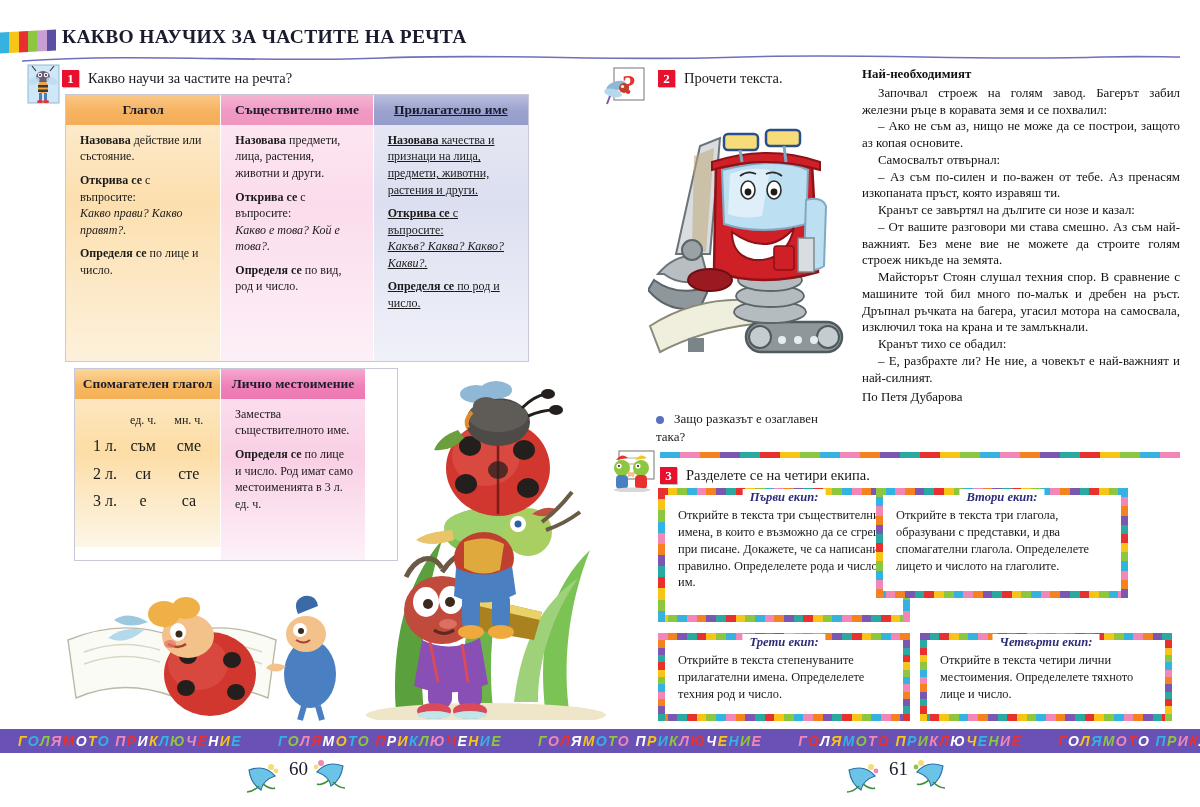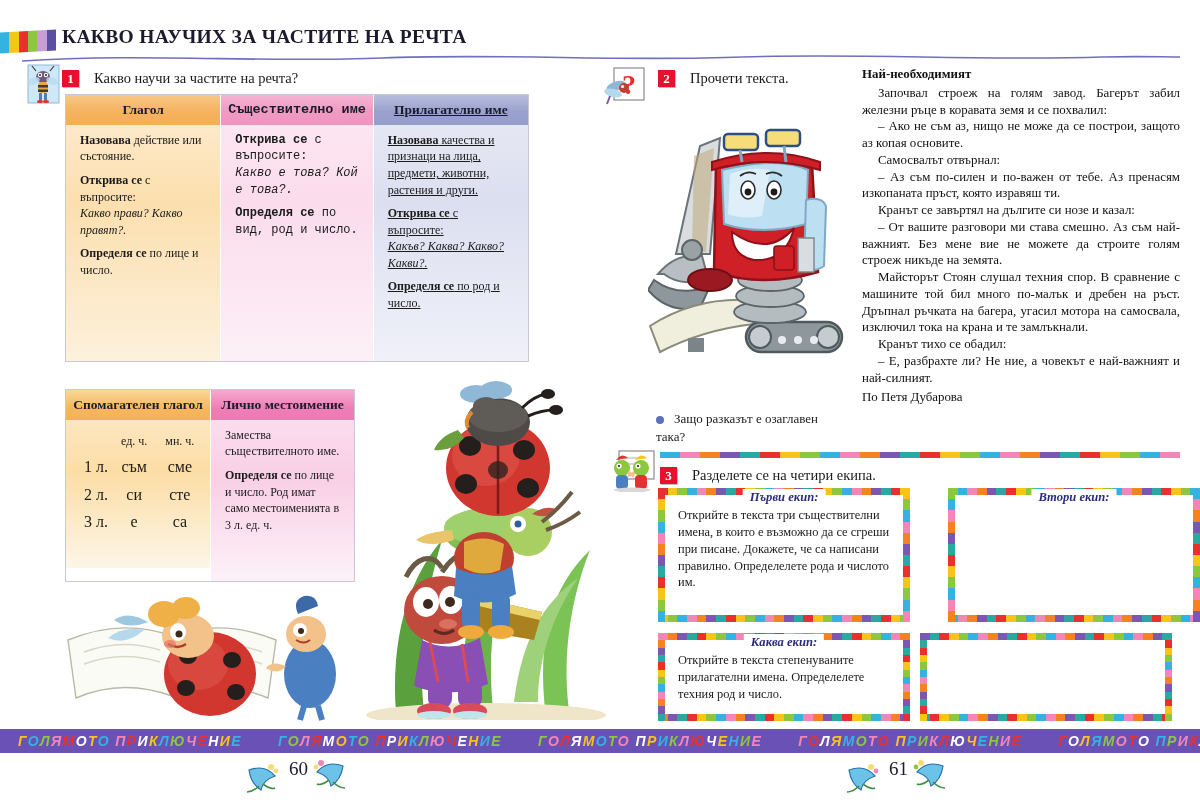--- a/index.html
+++ b/index.html
@@ -55,7 +55,7 @@
     font-size: 14.5px;
     white-space: nowrap;
   }
-  .ex-line .ex-text { margin-left: 15px; vertical-align: middle; }
+  .ex-line .ex-text { margin-left: 9px; vertical-align: middle; }
 
   
   .tbl {

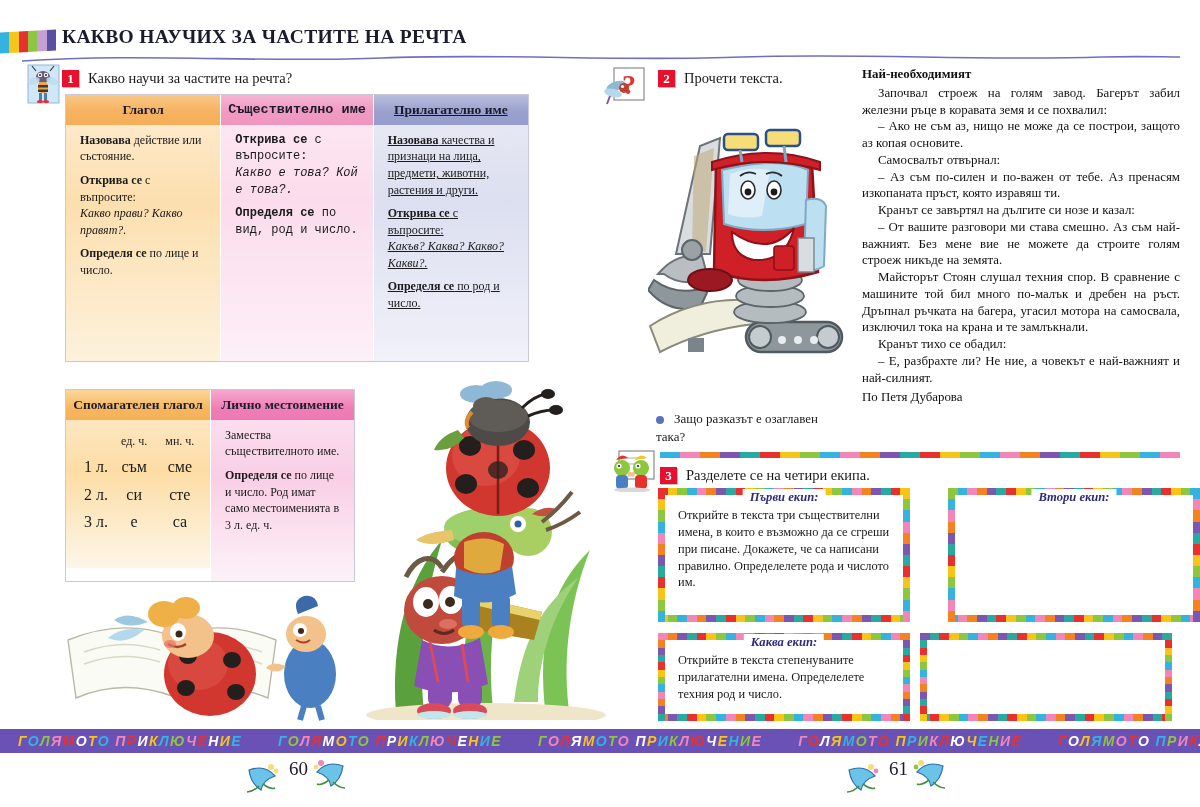--- a/index.html
+++ b/index.html
@@ -253,7 +253,7 @@
         <p><b>Определя се</b><span> по лице и число.</span></p>
       </div>
     </div>
-    <div class="col" style="width:153px;font-family:Liberation Mono, monospace;">
+    <div class="col" style="width:153px;">
       <div class="col-head hd-pink">Съществително име</div>
       <div class="col-body bd-pink" style="height:calc(100% - 29px);">
         <p><b>Открива се</b><span> с въпросите:</span><br><i>Какво е това? Кой е това?.</i></p>

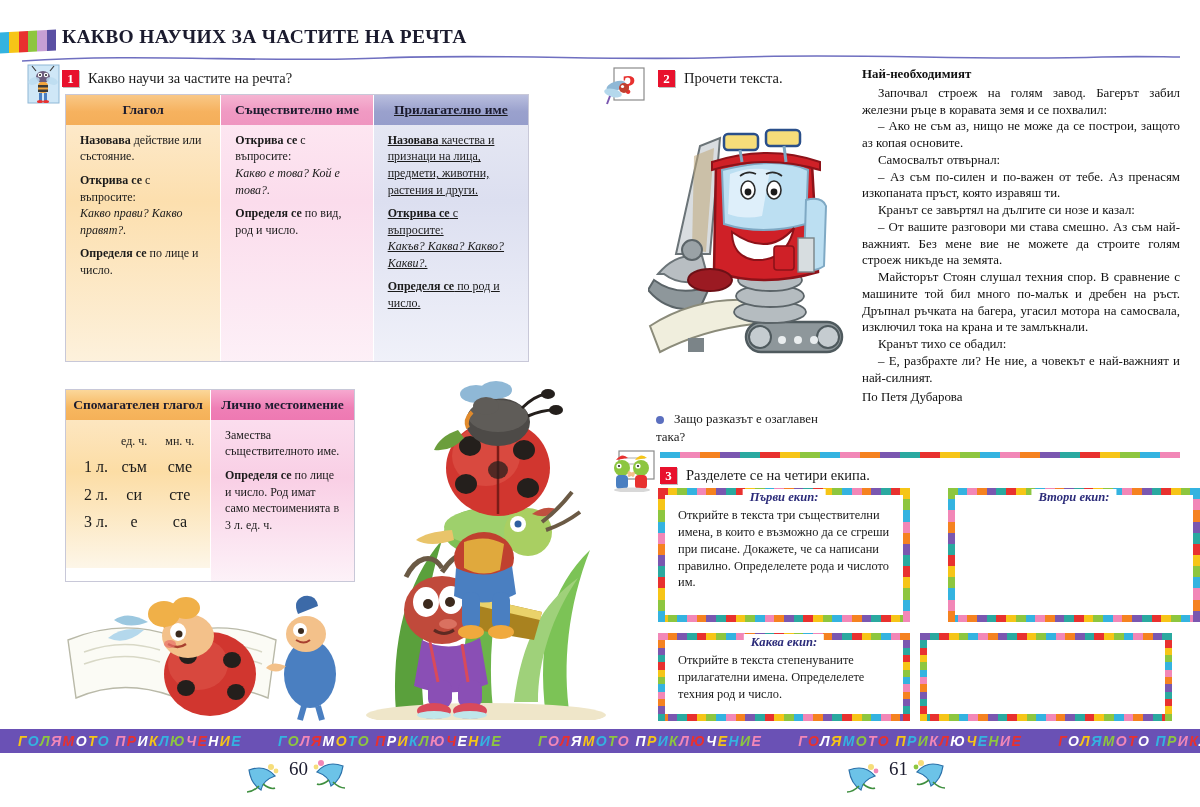--- a/index.html
+++ b/index.html
@@ -256,6 +256,7 @@
     <div class="col" style="width:153px;">
       <div class="col-head hd-pink">Съществително име</div>
       <div class="col-body bd-pink" style="height:calc(100% - 29px);">
+        <p><b>Назовава</b><span> предмети, лица, растения, животни и други.</span></p>
         <p><b>Открива се</b><span> с въпросите:</span><br><i>Какво е това? Кой е това?.</i></p>
         <p><b>Определя се</b><span> по вид, род и число.</span></p>
       </div>

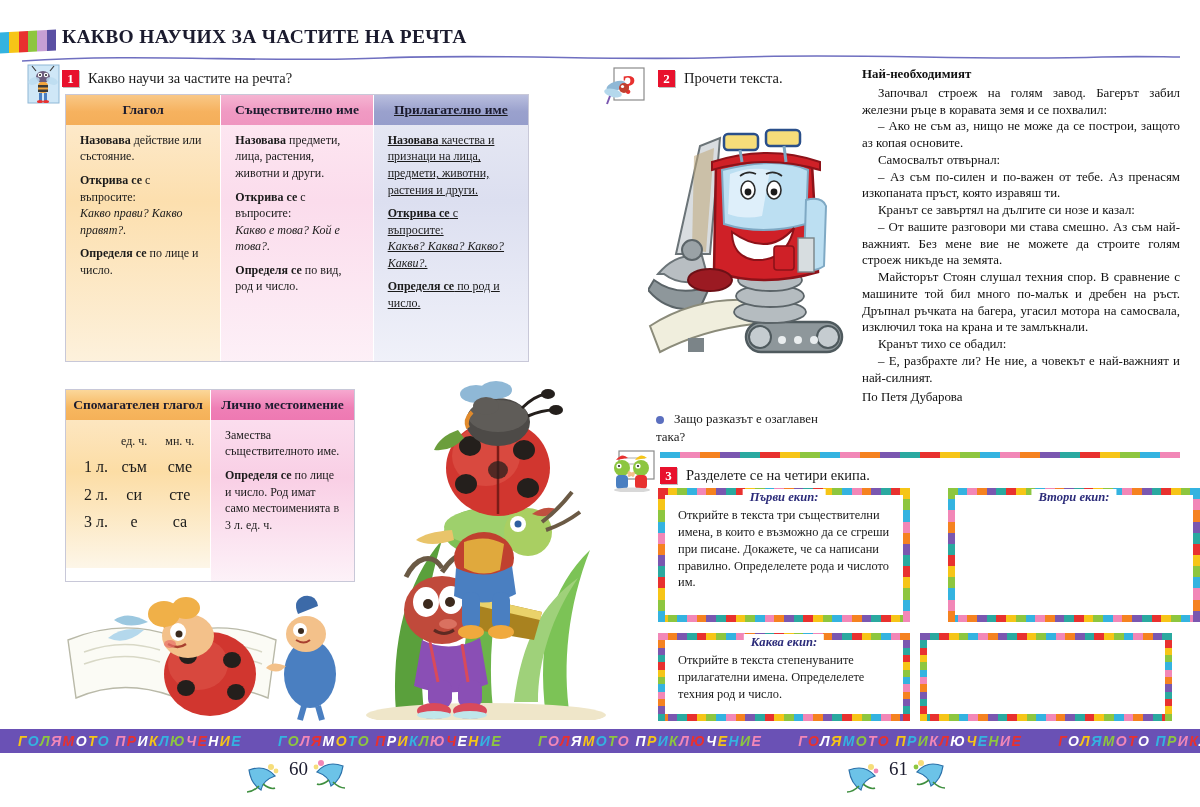--- a/index.html
+++ b/index.html
@@ -271,7 +271,7 @@
     </div>
   </div>
 
-  <div class="tbl" style="left:65px; top:368px; width:290px; height:193px;margin-top:21px;">
+  <div class="tbl" style="left:74px; top:368px; width:324px; height:193px;">
     <div class="col" style="width:145px;">
       <div class="col-head hd-orange2">Спомагателен глагол</div>
       <div class="bd-orange2" style="height:calc(100% - 43px);">

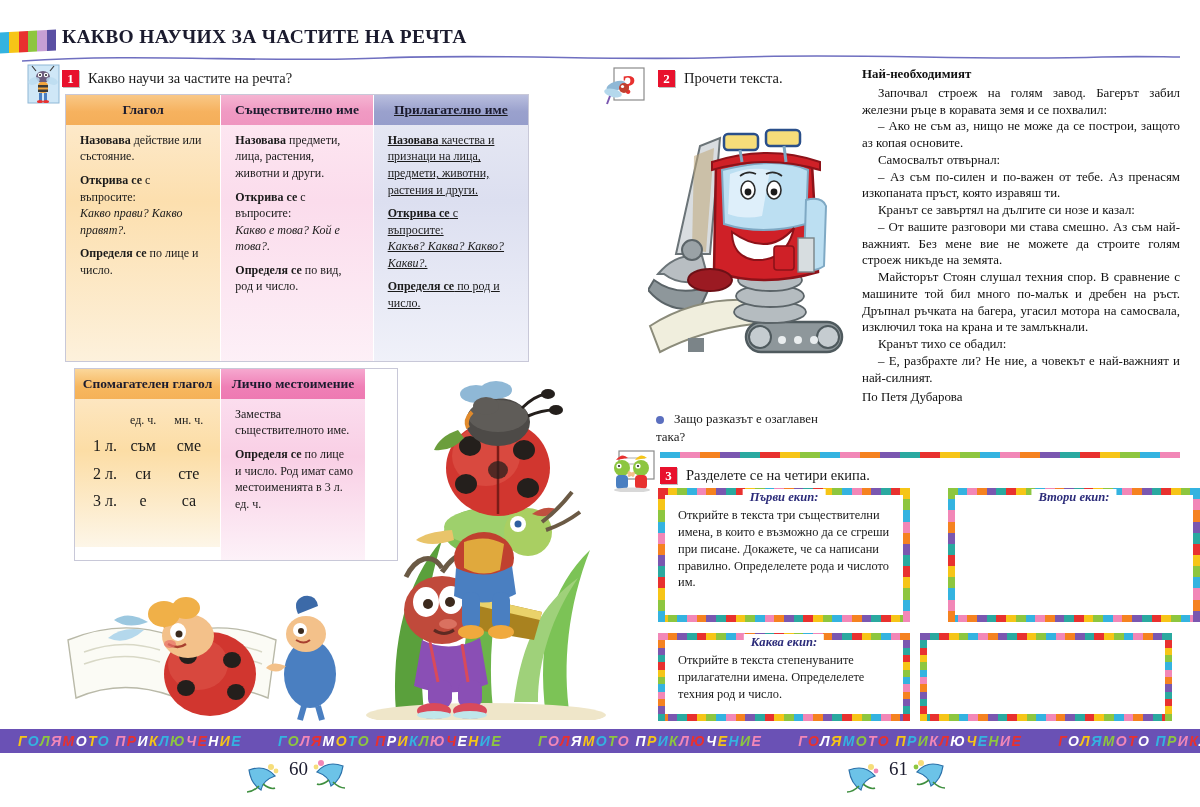--- a/index.html
+++ b/index.html
@@ -544,7 +544,7 @@
     </div>
   </div>
 
-  <div class="team-box" style="left:948px; top:488px; width:252px; height:134px;">
+  <div class="team-box" style="left:876px; top:488px; width:252px; height:110px;">
     <div class="confetti-t" style="background: linear-gradient(90deg, rgb(141, 198, 63) 0%, rgb(141, 198, 63) 3.85%, rgb(52, 179, 224) 3.85%, rgb(52, 179, 224) 7.69%, rgb(242, 135, 183) 7.69%, rgb(242, 135, 183) 11.54%, rgb(245, 130, 32) 11.54%, rgb(245, 130, 32) 15.38%, rgb(122, 87, 176) 15.38%, rgb(122, 87, 176) 19.23%, rgb(42, 169, 160) 19.23%, rgb(42, 169, 160) 23.08%, rgb(232, 49, 47) 23.08%, rgb(232, 49, 47) 26.92%, rgb(246, 197, 23) 26.92%, rgb(246, 197, 23) 30.77%, rgb(141, 198, 63) 30.77%, rgb(141, 198, 63) 34.62%, rgb(52, 179, 224) 34.62%, rgb(52, 179, 224) 38.46%, rgb(242, 135, 183) 38.46%, rgb(242, 135, 183) 42.31%, rgb(245, 130, 32) 42.31%, rgb(245, 130, 32) 46.15%, rgb(122, 87, 176) 46.15%, rgb(122, 87, 176) 50%, rgb(42, 169, 160) 50%, rgb(42, 169, 160) 53.85%, rgb(232, 49, 47) 53.85%, rgb(232, 49, 47) 57.69%, rgb(246, 197, 23) 57.69%, rgb(246, 197, 23) 61.54%, rgb(141, 198, 63) 61.54%, rgb(141, 198, 63) 65.38%, rgb(52, 179, 224) 65.38%, rgb(52, 179, 224) 69.23%, rgb(242, 135, 183) 69.23%, rgb(242, 135, 183) 73.08%, rgb(245, 130, 32) 73.08%, rgb(245, 130, 32) 76.92%, rgb(122, 87, 176) 76.92%, rgb(122, 87, 176) 80.77%, rgb(42, 169, 160) 80.77%, rgb(42, 169, 160) 84.62%, rgb(232, 49, 47) 84.62%, rgb(232, 49, 47) 88.46%, rgb(246, 197, 23) 88.46%, rgb(246, 197, 23) 92.31%, rgb(141, 198, 63) 92.31%, rgb(141, 198, 63) 96.15%, rgb(52, 179, 224) 96.15%, rgb(52, 179, 224) 100%);"></div>
     <div class="confetti-b" style="background: linear-gradient(90deg, rgb(52, 179, 224) 0%, rgb(52, 179, 224) 3.85%, rgb(242, 135, 183) 3.85%, rgb(242, 135, 183) 7.69%, rgb(245, 130, 32) 7.69%, rgb(245, 130, 32) 11.54%, rgb(122, 87, 176) 11.54%, rgb(122, 87, 176) 15.38%, rgb(42, 169, 160) 15.38%, rgb(42, 169, 160) 19.23%, rgb(232, 49, 47) 19.23%, rgb(232, 49, 47) 23.08%, rgb(246, 197, 23) 23.08%, rgb(246, 197, 23) 26.92%, rgb(141, 198, 63) 26.92%, rgb(141, 198, 63) 30.77%, rgb(52, 179, 224) 30.77%, rgb(52, 179, 224) 34.62%, rgb(242, 135, 183) 34.62%, rgb(242, 135, 183) 38.46%, rgb(245, 130, 32) 38.46%, rgb(245, 130, 32) 42.31%, rgb(122, 87, 176) 42.31%, rgb(122, 87, 176) 46.15%, rgb(42, 169, 160) 46.15%, rgb(42, 169, 160) 50%, rgb(232, 49, 47) 50%, rgb(232, 49, 47) 53.85%, rgb(246, 197, 23) 53.85%, rgb(246, 197, 23) 57.69%, rgb(141, 198, 63) 57.69%, rgb(141, 198, 63) 61.54%, rgb(52, 179, 224) 61.54%, rgb(52, 179, 224) 65.38%, rgb(242, 135, 183) 65.38%, rgb(242, 135, 183) 69.23%, rgb(245, 130, 32) 69.23%, rgb(245, 130, 32) 73.08%, rgb(122, 87, 176) 73.08%, rgb(122, 87, 176) 76.92%, rgb(42, 169, 160) 76.92%, rgb(42, 169, 160) 80.77%, rgb(232, 49, 47) 80.77%, rgb(232, 49, 47) 84.62%, rgb(246, 197, 23) 84.62%, rgb(246, 197, 23) 88.46%, rgb(141, 198, 63) 88.46%, rgb(141, 198, 63) 92.31%, rgb(52, 179, 224) 92.31%, rgb(52, 179, 224) 96.15%, rgb(242, 135, 183) 96.15%, rgb(242, 135, 183) 100%);"></div>
     <div class="confetti-l" style="background: linear-gradient(rgb(141, 198, 63) 0%, rgb(141, 198, 63) 8.33%, rgb(52, 179, 224) 8.33%, rgb(52, 179, 224) 16.67%, rgb(242, 135, 183) 16.67%, rgb(242, 135, 183) 25%, rgb(245, 130, 32) 25%, rgb(245, 130, 32) 33.33%, rgb(122, 87, 176) 33.33%, rgb(122, 87, 176) 41.67%, rgb(42, 169, 160) 41.67%, rgb(42, 169, 160) 50%, rgb(232, 49, 47) 50%, rgb(232, 49, 47) 58.33%, rgb(246, 197, 23) 58.33%, rgb(246, 197, 23) 66.67%, rgb(141, 198, 63) 66.67%, rgb(141, 198, 63) 75%, rgb(52, 179, 224) 75%, rgb(52, 179, 224) 83.33%, rgb(242, 135, 183) 83.33%, rgb(242, 135, 183) 91.67%, rgb(245, 130, 32) 91.67%, rgb(245, 130, 32) 100%);"></div>

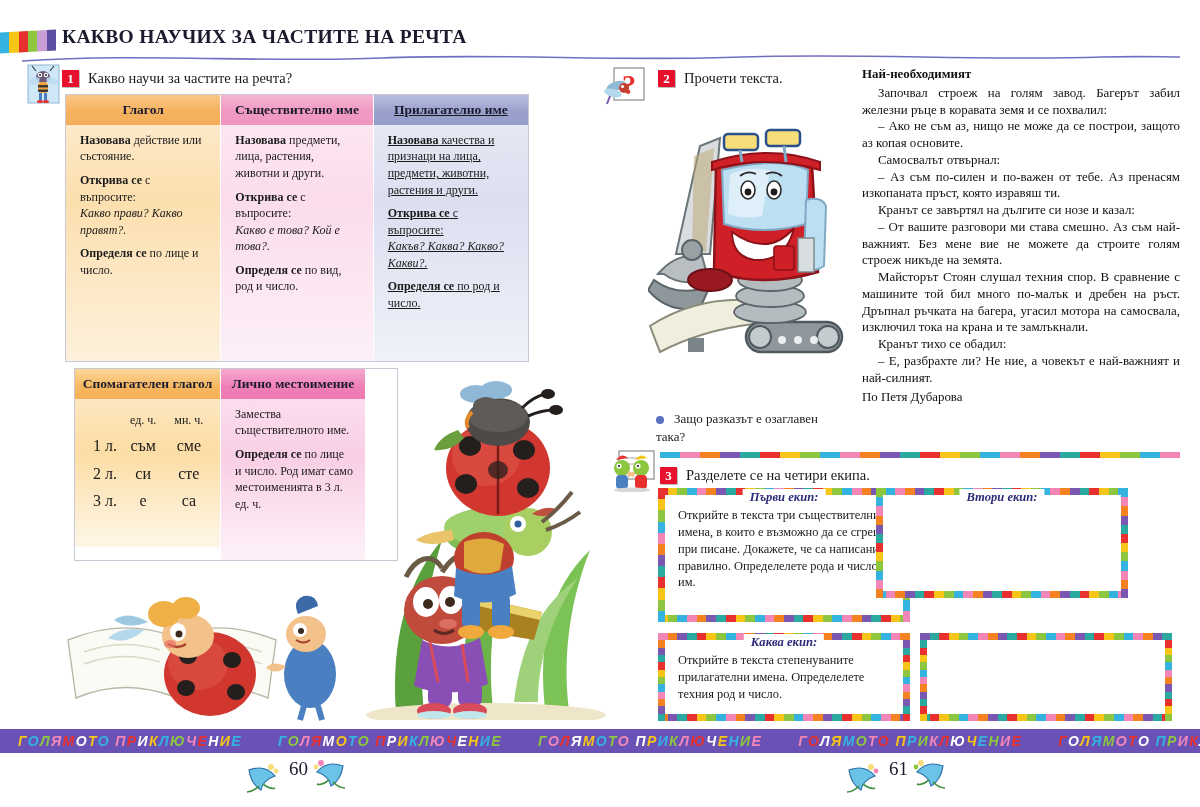--- a/index.html
+++ b/index.html
@@ -551,6 +551,7 @@
     <div class="confetti-r" style="background: linear-gradient(rgb(52, 179, 224) 0%, rgb(52, 179, 224) 8.33%, rgb(242, 135, 183) 8.33%, rgb(242, 135, 183) 16.67%, rgb(245, 130, 32) 16.67%, rgb(245, 130, 32) 25%, rgb(122, 87, 176) 25%, rgb(122, 87, 176) 33.33%, rgb(42, 169, 160) 33.33%, rgb(42, 169, 160) 41.67%, rgb(232, 49, 47) 41.67%, rgb(232, 49, 47) 50%, rgb(246, 197, 23) 50%, rgb(246, 197, 23) 58.33%, rgb(141, 198, 63) 58.33%, rgb(141, 198, 63) 66.67%, rgb(52, 179, 224) 66.67%, rgb(52, 179, 224) 75%, rgb(242, 135, 183) 75%, rgb(242, 135, 183) 83.33%, rgb(245, 130, 32) 83.33%, rgb(245, 130, 32) 91.67%, rgb(122, 87, 176) 91.67%, rgb(122, 87, 176) 100%);"></div>
     <div class="team-inner">
       <div class="team-label">Втори екип:</div>
+      <div>Открийте в текста три глагола, образувани с представки, и два спомагателни глагола. Определелете лицето и числото на глаголите.</div>
     </div>
   </div>
 

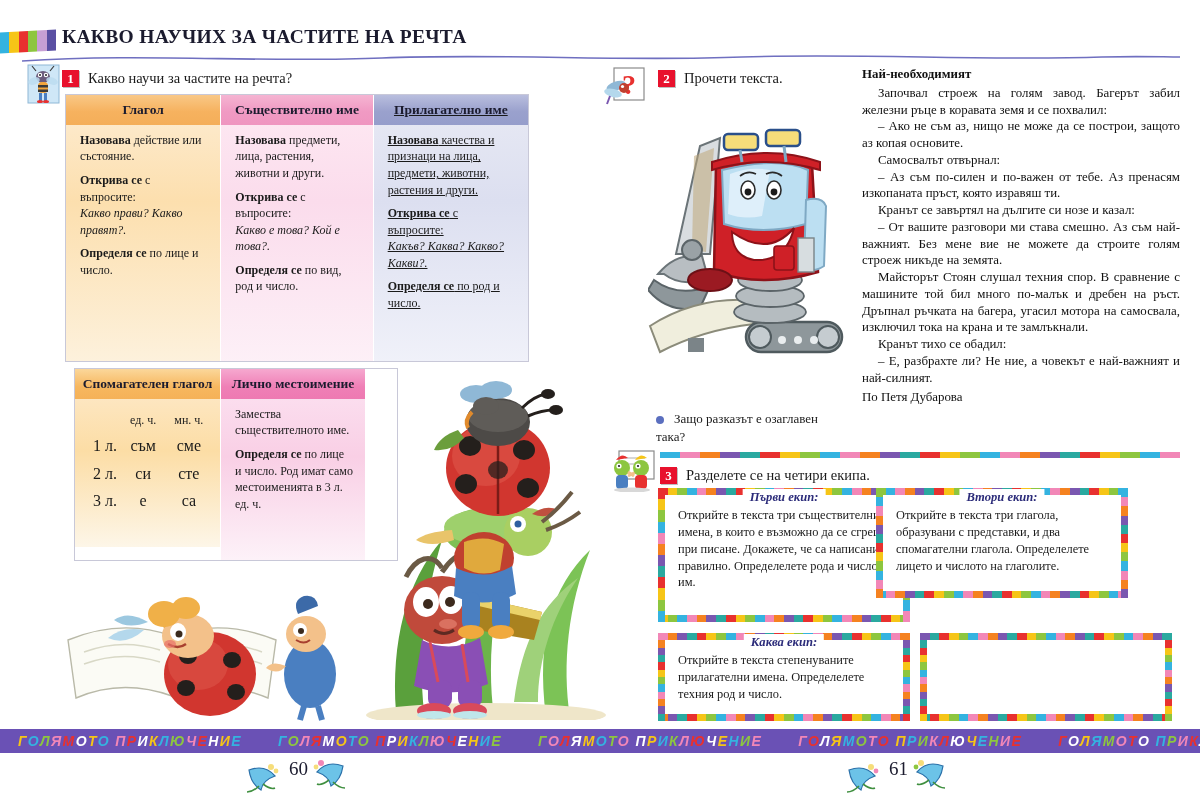--- a/index.html
+++ b/index.html
@@ -561,7 +561,7 @@
     <div class="confetti-l" style="background: linear-gradient(rgb(242, 135, 183) 0%, rgb(242, 135, 183) 8.33%, rgb(245, 130, 32) 8.33%, rgb(245, 130, 32) 16.67%, rgb(122, 87, 176) 16.67%, rgb(122, 87, 176) 25%, rgb(42, 169, 160) 25%, rgb(42, 169, 160) 33.33%, rgb(232, 49, 47) 33.33%, rgb(232, 49, 47) 41.67%, rgb(246, 197, 23) 41.67%, rgb(246, 197, 23) 50%, rgb(141, 198, 63) 50%, rgb(141, 198, 63) 58.33%, rgb(52, 179, 224) 58.33%, rgb(52, 179, 224) 66.67%, rgb(242, 135, 183) 66.67%, rgb(242, 135, 183) 75%, rgb(245, 130, 32) 75%, rgb(245, 130, 32) 83.33%, rgb(122, 87, 176) 83.33%, rgb(122, 87, 176) 91.67%, rgb(42, 169, 160) 91.67%, rgb(42, 169, 160) 100%);"></div>
     <div class="confetti-r" style="background: linear-gradient(rgb(245, 130, 32) 0%, rgb(245, 130, 32) 8.33%, rgb(122, 87, 176) 8.33%, rgb(122, 87, 176) 16.67%, rgb(42, 169, 160) 16.67%, rgb(42, 169, 160) 25%, rgb(232, 49, 47) 25%, rgb(232, 49, 47) 33.33%, rgb(246, 197, 23) 33.33%, rgb(246, 197, 23) 41.67%, rgb(141, 198, 63) 41.67%, rgb(141, 198, 63) 50%, rgb(52, 179, 224) 50%, rgb(52, 179, 224) 58.33%, rgb(242, 135, 183) 58.33%, rgb(242, 135, 183) 66.67%, rgb(245, 130, 32) 66.67%, rgb(245, 130, 32) 75%, rgb(122, 87, 176) 75%, rgb(122, 87, 176) 83.33%, rgb(42, 169, 160) 83.33%, rgb(42, 169, 160) 91.67%, rgb(232, 49, 47) 91.67%, rgb(232, 49, 47) 100%);"></div>
     <div class="team-inner">
-      <div class="team-label">Каква екип:</div>
+      <div class="team-label">Трети екип:</div>
       <div>Открийте в текста степенуваните прилагателни имена. Определелете техния род и число.</div>
     </div>
   </div>

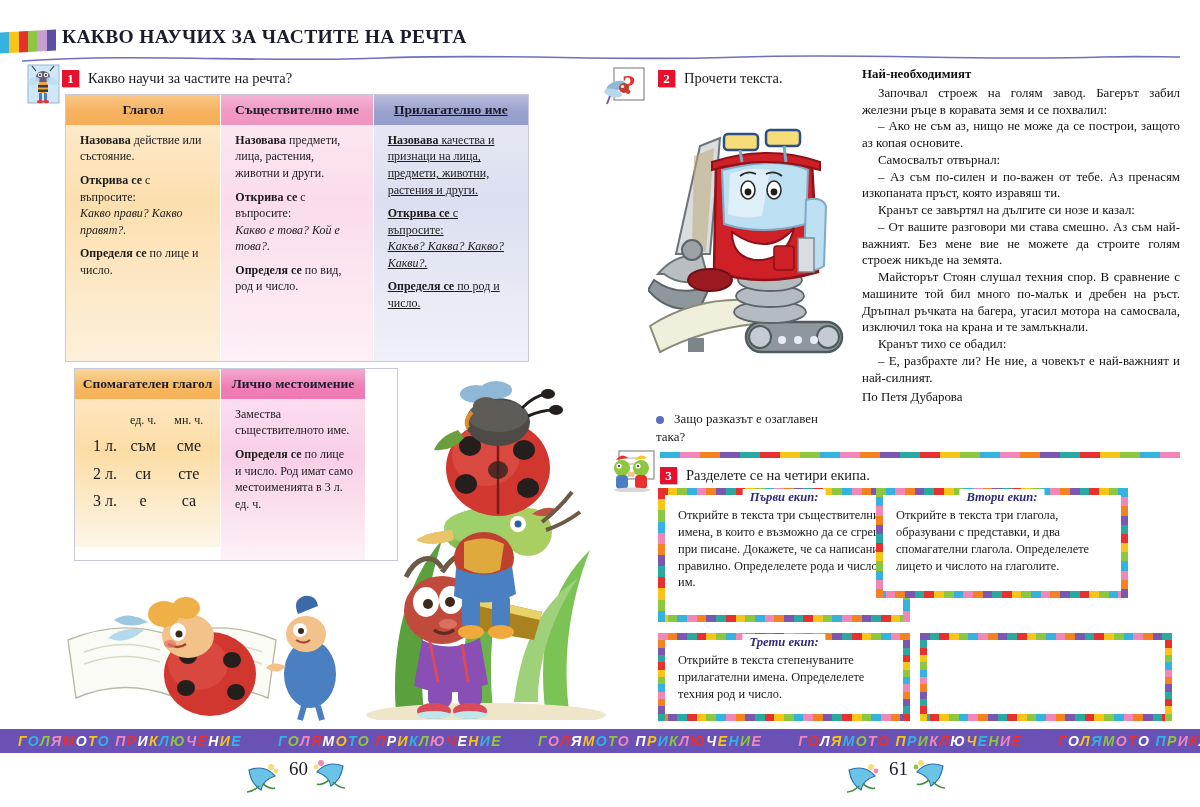--- a/index.html
+++ b/index.html
@@ -571,6 +571,10 @@
     <div class="confetti-b" style="background: linear-gradient(90deg, rgb(42, 169, 160) 0%, rgb(42, 169, 160) 3.85%, rgb(232, 49, 47) 3.85%, rgb(232, 49, 47) 7.69%, rgb(246, 197, 23) 7.69%, rgb(246, 197, 23) 11.54%, rgb(141, 198, 63) 11.54%, rgb(141, 198, 63) 15.38%, rgb(52, 179, 224) 15.38%, rgb(52, 179, 224) 19.23%, rgb(242, 135, 183) 19.23%, rgb(242, 135, 183) 23.08%, rgb(245, 130, 32) 23.08%, rgb(245, 130, 32) 26.92%, rgb(122, 87, 176) 26.92%, rgb(122, 87, 176) 30.77%, rgb(42, 169, 160) 30.77%, rgb(42, 169, 160) 34.62%, rgb(232, 49, 47) 34.62%, rgb(232, 49, 47) 38.46%, rgb(246, 197, 23) 38.46%, rgb(246, 197, 23) 42.31%, rgb(141, 198, 63) 42.31%, rgb(141, 198, 63) 46.15%, rgb(52, 179, 224) 46.15%, rgb(52, 179, 224) 50%, rgb(242, 135, 183) 50%, rgb(242, 135, 183) 53.85%, rgb(245, 130, 32) 53.85%, rgb(245, 130, 32) 57.69%, rgb(122, 87, 176) 57.69%, rgb(122, 87, 176) 61.54%, rgb(42, 169, 160) 61.54%, rgb(42, 169, 160) 65.38%, rgb(232, 49, 47) 65.38%, rgb(232, 49, 47) 69.23%, rgb(246, 197, 23) 69.23%, rgb(246, 197, 23) 73.08%, rgb(141, 198, 63) 73.08%, rgb(141, 198, 63) 76.92%, rgb(52, 179, 224) 76.92%, rgb(52, 179, 224) 80.77%, rgb(242, 135, 183) 80.77%, rgb(242, 135, 183) 84.62%, rgb(245, 130, 32) 84.62%, rgb(245, 130, 32) 88.46%, rgb(122, 87, 176) 88.46%, rgb(122, 87, 176) 92.31%, rgb(42, 169, 160) 92.31%, rgb(42, 169, 160) 96.15%, rgb(232, 49, 47) 96.15%, rgb(232, 49, 47) 100%);"></div>
     <div class="confetti-l" style="background: linear-gradient(rgb(122, 87, 176) 0%, rgb(122, 87, 176) 8.33%, rgb(42, 169, 160) 8.33%, rgb(42, 169, 160) 16.67%, rgb(232, 49, 47) 16.67%, rgb(232, 49, 47) 25%, rgb(246, 197, 23) 25%, rgb(246, 197, 23) 33.33%, rgb(141, 198, 63) 33.33%, rgb(141, 198, 63) 41.67%, rgb(52, 179, 224) 41.67%, rgb(52, 179, 224) 50%, rgb(242, 135, 183) 50%, rgb(242, 135, 183) 58.33%, rgb(245, 130, 32) 58.33%, rgb(245, 130, 32) 66.67%, rgb(122, 87, 176) 66.67%, rgb(122, 87, 176) 75%, rgb(42, 169, 160) 75%, rgb(42, 169, 160) 83.33%, rgb(232, 49, 47) 83.33%, rgb(232, 49, 47) 91.67%, rgb(246, 197, 23) 91.67%, rgb(246, 197, 23) 100%);"></div>
     <div class="confetti-r" style="background: linear-gradient(rgb(42, 169, 160) 0%, rgb(42, 169, 160) 8.33%, rgb(232, 49, 47) 8.33%, rgb(232, 49, 47) 16.67%, rgb(246, 197, 23) 16.67%, rgb(246, 197, 23) 25%, rgb(141, 198, 63) 25%, rgb(141, 198, 63) 33.33%, rgb(52, 179, 224) 33.33%, rgb(52, 179, 224) 41.67%, rgb(242, 135, 183) 41.67%, rgb(242, 135, 183) 50%, rgb(245, 130, 32) 50%, rgb(245, 130, 32) 58.33%, rgb(122, 87, 176) 58.33%, rgb(122, 87, 176) 66.67%, rgb(42, 169, 160) 66.67%, rgb(42, 169, 160) 75%, rgb(232, 49, 47) 75%, rgb(232, 49, 47) 83.33%, rgb(246, 197, 23) 83.33%, rgb(246, 197, 23) 91.67%, rgb(141, 198, 63) 91.67%, rgb(141, 198, 63) 100%);"></div>
+    <div class="team-inner">
+      <div class="team-label">Четвърти екип:</div>
+      <div>Открийте в текста четири лични местоимения. Определелете тяхното лице и число.</div>
+    </div>
   </div>
 
   <div class="footband" id="footband"><span class="ftxt"><span style="color: rgb(246, 197, 23);">Г</span><span style="color: rgb(52, 179, 224);">О</span><span style="color: rgb(141, 198, 63);">Л</span><span style="color: rgb(242, 135, 183);">Я</span><span style="color: rgb(232, 49, 47);">М</span><span style="color: rgb(255, 255, 255);">О</span><span style="color: rgb(246, 197, 23);">Т</span><span style="color: rgb(52, 179, 224);">О</span><span style="color: transparent;"> </span><span style="color: rgb(242, 135, 183);">П</span><span style="color: rgb(232, 49, 47);">Р</span><span style="color: rgb(255, 255, 255);">И</span><span style="color: rgb(246, 197, 23);">К</span><span style="color: rgb(52, 179, 224);">Л</span><span style="color: rgb(141, 198, 63);">Ю</span><span style="color: rgb(242, 135, 183);">Ч</span><span style="color: rgb(232, 49, 47);">Е</span><span style="color: rgb(255, 255, 255);">Н</span><span style="color: rgb(246, 197, 23);">И</span><span style="color: rgb(52, 179, 224);">Е</span></span><span class="ftxt"><span style="color: rgb(52, 179, 224);">Г</span><span style="color: rgb(141, 198, 63);">О</span><span style="color: rgb(242, 135, 183);">Л</span><span style="color: rgb(232, 49, 47);">Я</span><span style="color: rgb(255, 255, 255);">М</span><span style="color: rgb(246, 197, 23);">О</span><span style="color: rgb(52, 179, 224);">Т</span><span style="color: rgb(141, 198, 63);">О</span><span style="color: transparent;"> </span><span style="color: rgb(232, 49, 47);">П</span><span style="color: rgb(255, 255, 255);">Р</span><span style="color: rgb(246, 197, 23);">И</span><span style="color: rgb(52, 179, 224);">К</span><span style="color: rgb(141, 198, 63);">Л</span><span style="color: rgb(242, 135, 183);">Ю</span><span style="color: rgb(232, 49, 47);">Ч</span><span style="color: rgb(255, 255, 255);">Е</span><span style="color: rgb(246, 197, 23);">Н</span><span style="color: rgb(52, 179, 224);">И</span><span style="color: rgb(141, 198, 63);">Е</span></span><span class="ftxt"><span style="color: rgb(141, 198, 63);">Г</span><span style="color: rgb(242, 135, 183);">О</span><span style="color: rgb(232, 49, 47);">Л</span><span style="color: rgb(255, 255, 255);">Я</span><span style="color: rgb(246, 197, 23);">М</span><span style="color: rgb(52, 179, 224);">О</span><span style="color: rgb(141, 198, 63);">Т</span><span style="color: rgb(242, 135, 183);">О</span><span style="color: transparent;"> </span><span style="color: rgb(255, 255, 255);">П</span><span style="color: rgb(246, 197, 23);">Р</span><span style="color: rgb(52, 179, 224);">И</span><span style="color: rgb(141, 198, 63);">К</span><span style="color: rgb(242, 135, 183);">Л</span><span style="color: rgb(232, 49, 47);">Ю</span><span style="color: rgb(255, 255, 255);">Ч</span><span style="color: rgb(246, 197, 23);">Е</span><span style="color: rgb(52, 179, 224);">Н</span><span style="color: rgb(141, 198, 63);">И</span><span style="color: rgb(242, 135, 183);">Е</span></span><span class="ftxt"><span style="color: rgb(242, 135, 183);">Г</span><span style="color: rgb(232, 49, 47);">О</span><span style="color: rgb(255, 255, 255);">Л</span><span style="color: rgb(246, 197, 23);">Я</span><span style="color: rgb(52, 179, 224);">М</span><span style="color: rgb(141, 198, 63);">О</span><span style="color: rgb(242, 135, 183);">Т</span><span style="color: rgb(232, 49, 47);">О</span><span style="color: transparent;"> </span><span style="color: rgb(246, 197, 23);">П</span><span style="color: rgb(52, 179, 224);">Р</span><span style="color: rgb(141, 198, 63);">И</span><span style="color: rgb(242, 135, 183);">К</span><span style="color: rgb(232, 49, 47);">Л</span><span style="color: rgb(255, 255, 255);">Ю</span><span style="color: rgb(246, 197, 23);">Ч</span><span style="color: rgb(52, 179, 224);">Е</span><span style="color: rgb(141, 198, 63);">Н</span><span style="color: rgb(242, 135, 183);">И</span><span style="color: rgb(232, 49, 47);">Е</span></span><span class="ftxt"><span style="color: rgb(232, 49, 47);">Г</span><span style="color: rgb(255, 255, 255);">О</span><span style="color: rgb(246, 197, 23);">Л</span><span style="color: rgb(52, 179, 224);">Я</span><span style="color: rgb(141, 198, 63);">М</span><span style="color: rgb(242, 135, 183);">О</span><span style="color: rgb(232, 49, 47);">Т</span><span style="color: rgb(255, 255, 255);">О</span><span style="color: transparent;"> </span><span style="color: rgb(52, 179, 224);">П</span><span style="color: rgb(141, 198, 63);">Р</span><span style="color: rgb(242, 135, 183);">И</span><span style="color: rgb(232, 49, 47);">К</span><span style="color: rgb(255, 255, 255);">Л</span></span></div>

